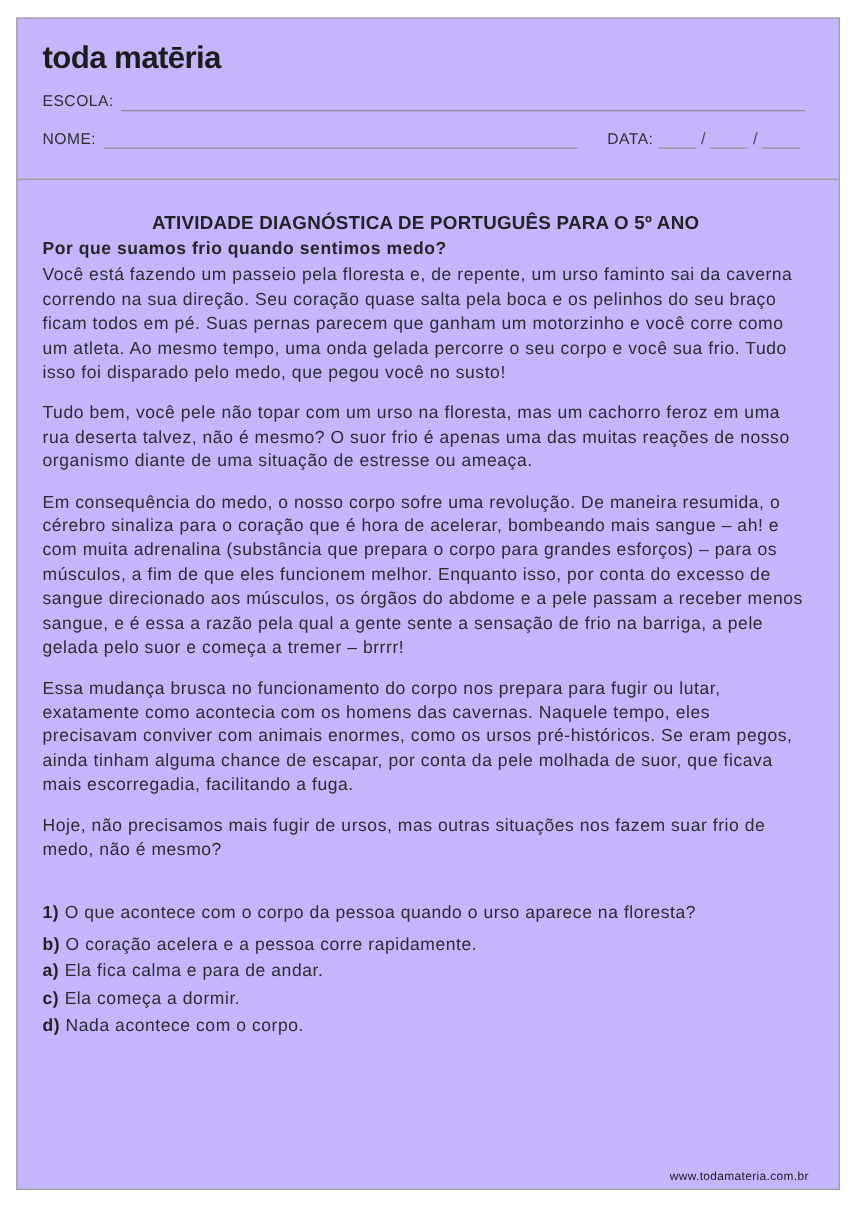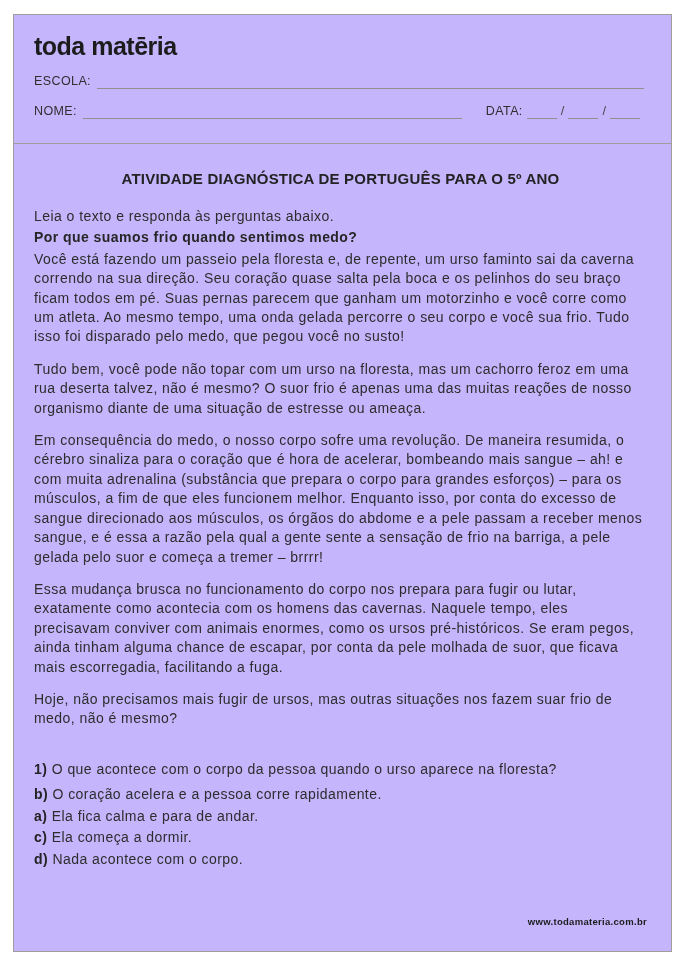--- a/index.html
+++ b/index.html
@@ -143,7 +143,6 @@
     <div class="content">
       <h1 class="ws-title">ATIVIDADE DIAGNÓSTICA DE PORTUGUÊS PARA O 5º ANO</h1>
 
-      <p class="body-text instruction">Leia o texto e responda às perguntas abaixo.</p>
 
       <p class="body-text reading-title">Por que suamos frio quando sentimos medo?</p>
 

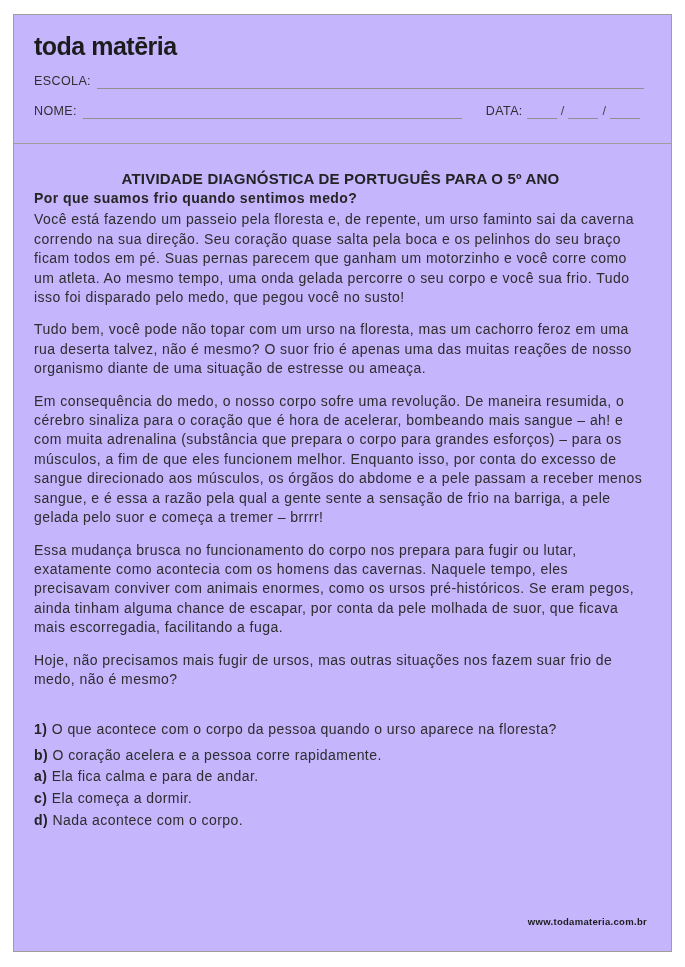--- a/index.html
+++ b/index.html
@@ -147,7 +147,7 @@
       <p class="body-text reading-title">Por que suamos frio quando sentimos medo?</p>
 
       <p class="body-text para para-first">Você está fazendo um passeio pela floresta e, de repente, um urso faminto sai da caverna correndo na sua direção. Seu coração quase salta pela boca e os pelinhos do seu braço ficam todos em pé. Suas pernas parecem que ganham um motorzinho e você corre como um atleta. Ao mesmo tempo, uma onda gelada percorre o seu corpo e você sua frio. Tudo isso foi disparado pelo medo, que pegou você no susto!</p>
-      <p class="body-text para">Tudo bem, você pode não topar com um urso na floresta, mas um cachorro feroz em uma rua deserta talvez, não é mesmo? O suor frio é apenas uma das muitas reações de nosso organismo diante de uma situação de estresse ou ameaça.</p>
+      <p class="body-text para">Tudo bem, você pele não topar com um urso na floresta, mas um cachorro feroz em uma rua deserta talvez, não é mesmo? O suor frio é apenas uma das muitas reações de nosso organismo diante de uma situação de estresse ou ameaça.</p>
       <p class="body-text para">Em consequência do medo, o nosso corpo sofre uma revolução. De maneira resumida, o cérebro sinaliza para o coração que é hora de acelerar, bombeando mais sangue – ah! e com muita adrenalina (substância que prepara o corpo para grandes esforços) – para os músculos, a fim de que eles funcionem melhor. Enquanto isso, por conta do excesso de sangue direcionado aos músculos, os órgãos do abdome e a pele passam a receber menos sangue, e é essa a razão pela qual a gente sente a sensação de frio na barriga, a pele gelada pelo suor e começa a tremer – brrrr!</p>
       <p class="body-text para">Essa mudança brusca no funcionamento do corpo nos prepara para fugir ou lutar, exatamente como acontecia com os homens das cavernas. Naquele tempo, eles precisavam conviver com animais enormes, como os ursos pré-históricos. Se eram pegos, ainda tinham alguma chance de escapar, por conta da pele molhada de suor, que ficava mais escorregadia, facilitando a fuga.</p>
       <p class="body-text para">Hoje, não precisamos mais fugir de ursos, mas outras situações nos fazem suar frio de medo, não é mesmo?</p>

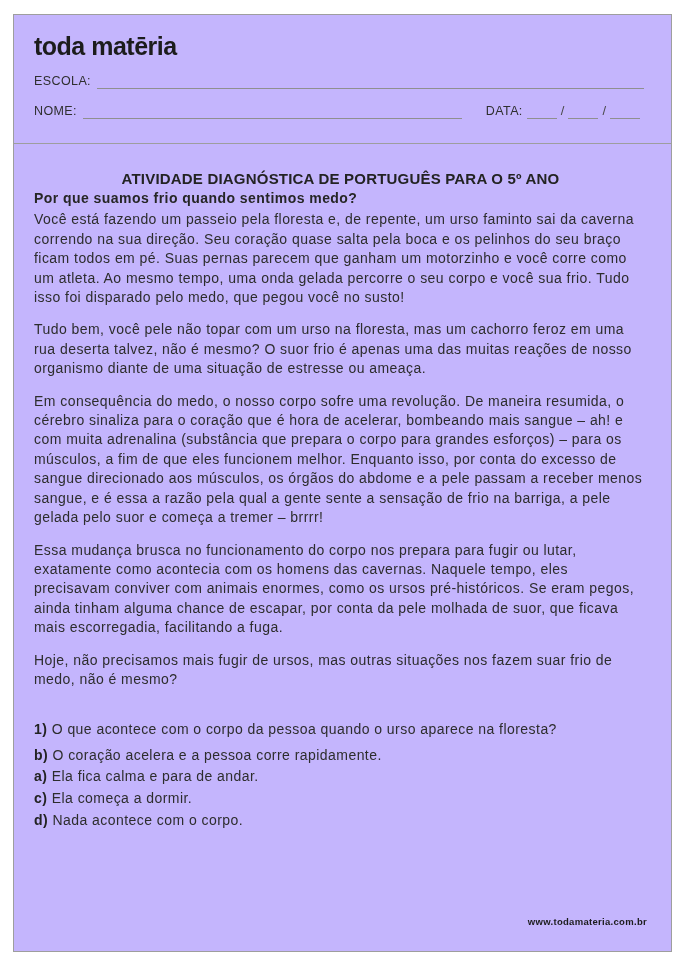--- a/index.html
+++ b/index.html
@@ -107,9 +107,9 @@
   
   .sheet-footer{
     position:absolute;
-    right:24px;bottom:24px;
+    right:24px;bottom:4px;
     font-size:9.5px;
-    font-weight:bold;
+    font-weight:normal;
     letter-spacing:0.3px;
     color:#1c1c1c;
   }

